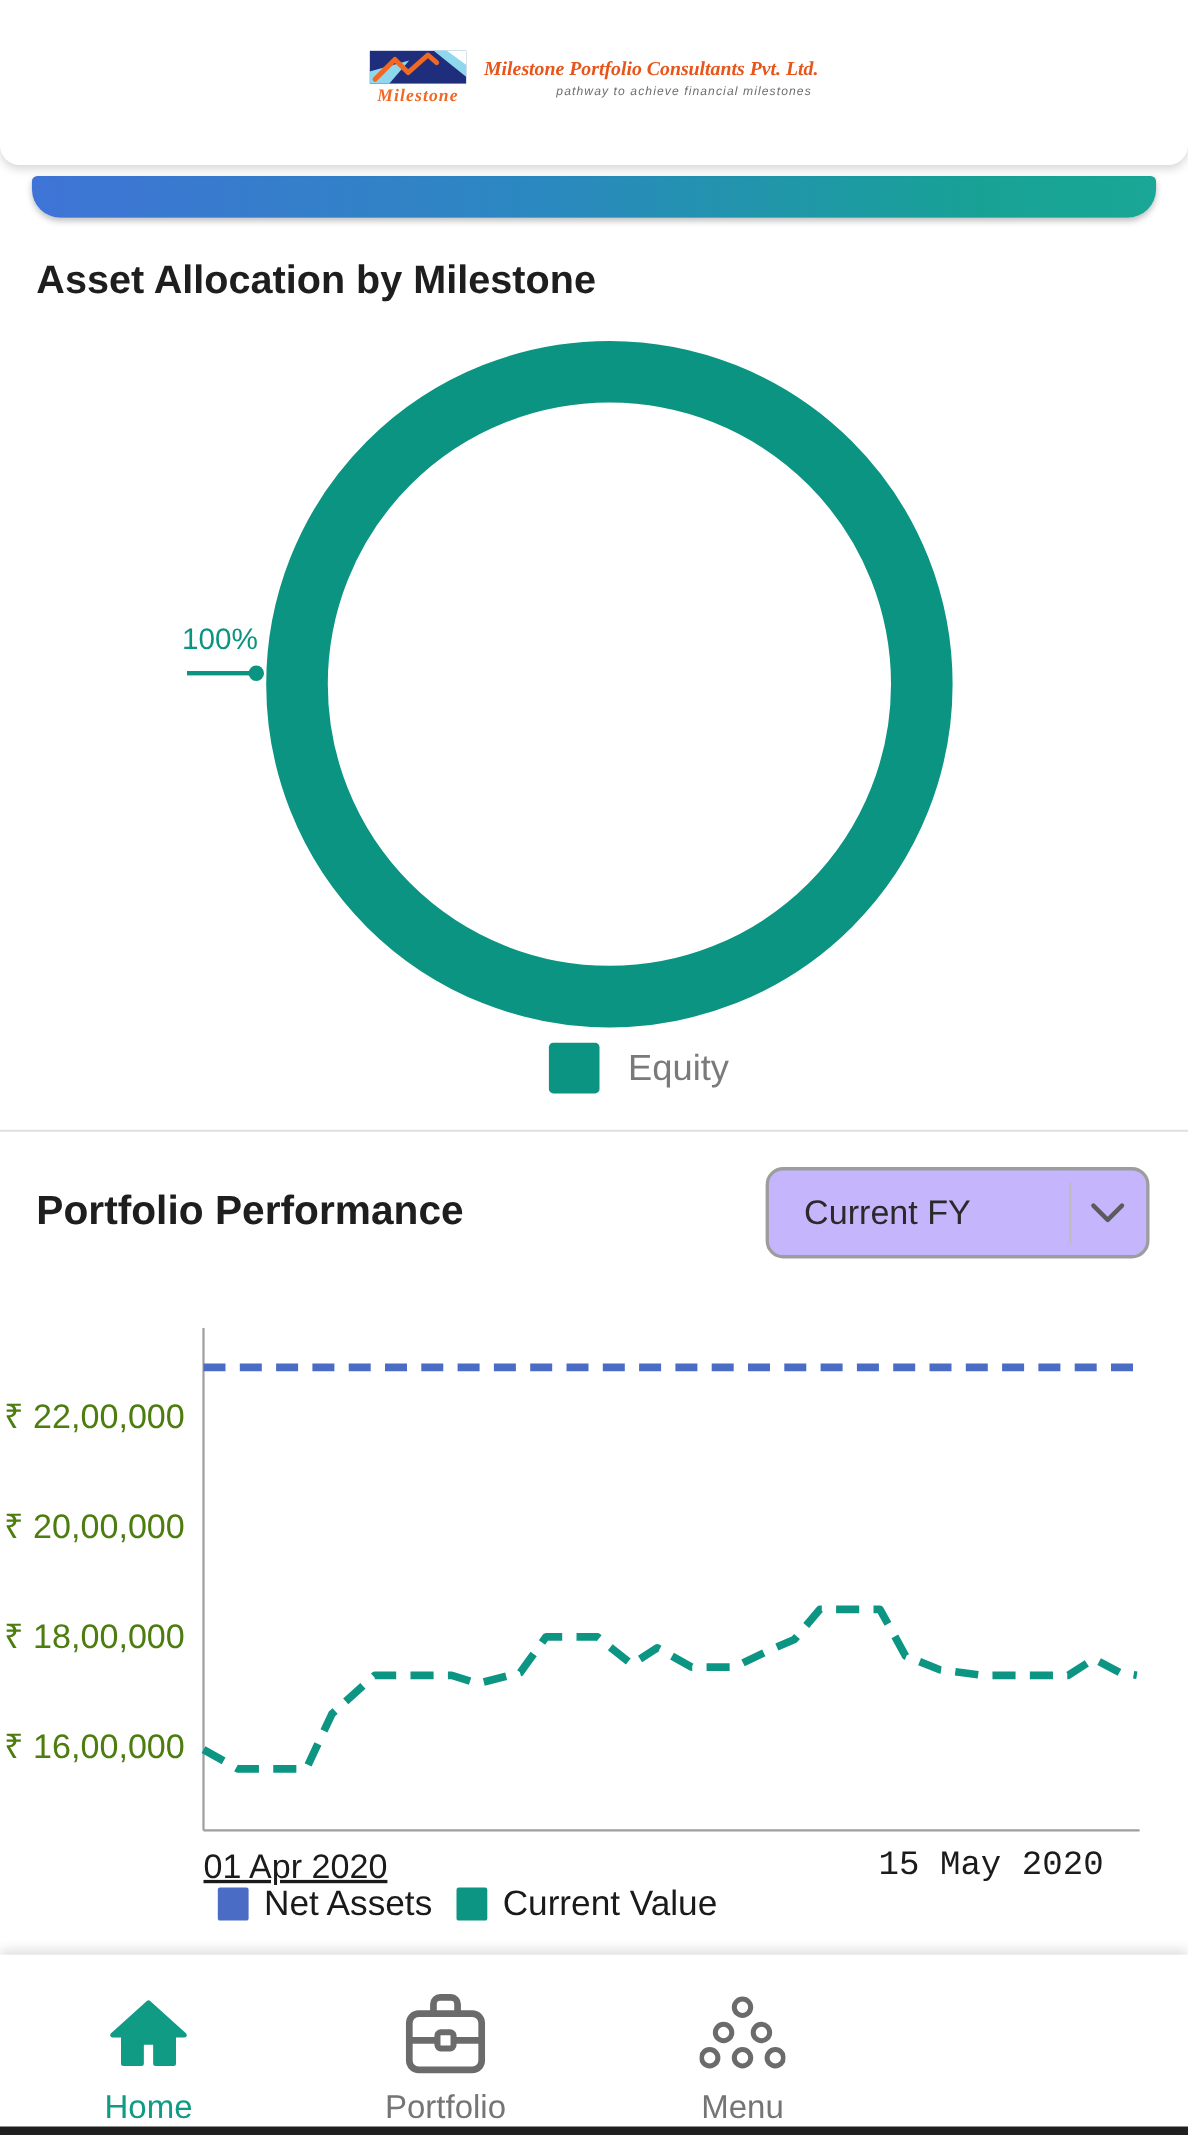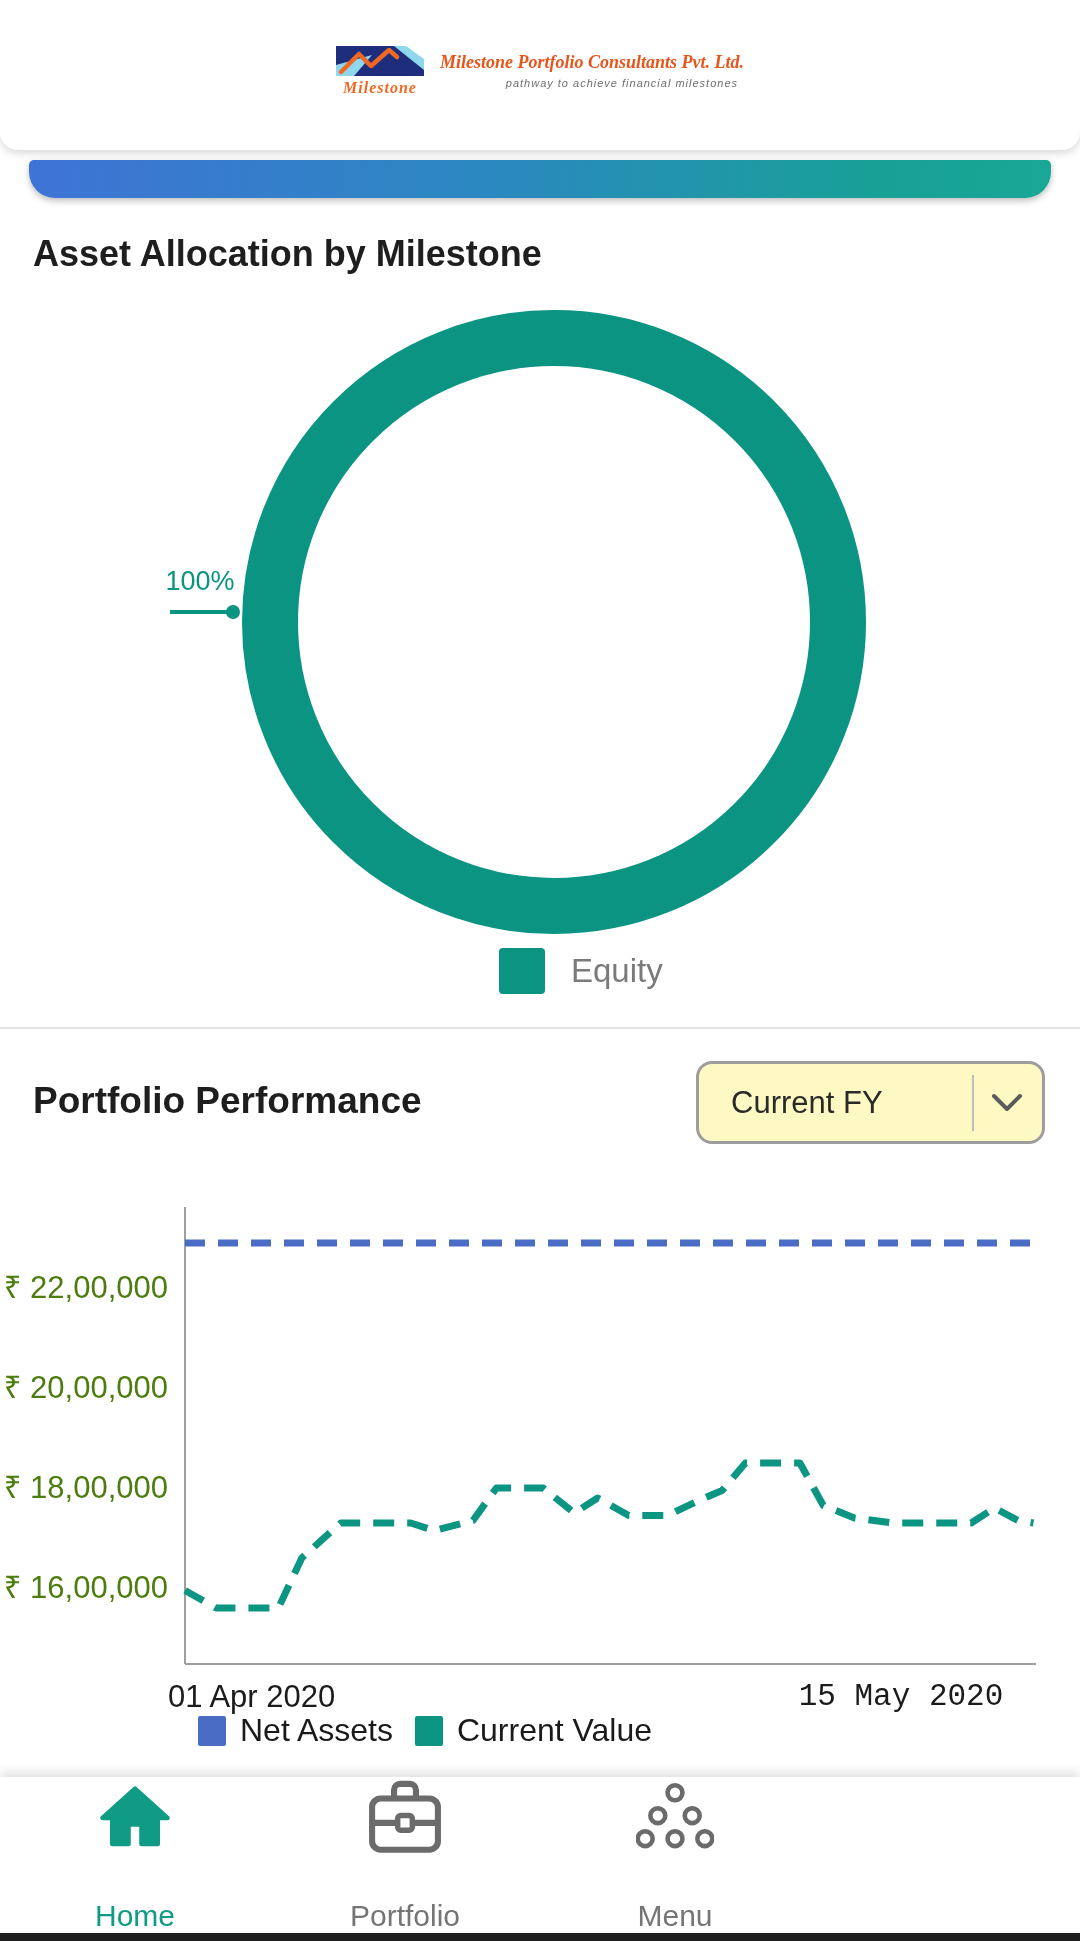--- a/index.html
+++ b/index.html
@@ -54,7 +54,7 @@
   
   .period-select {
     position:absolute; left:696px; top:1061px; width:349px; height:83px;
-    background:#fef9c3; border:3px solid #9d9d9d; border-radius:16px;
+    background:#c4b5fd; border:3px solid #9d9d9d; border-radius:16px;
     display:flex; align-items:center; cursor:pointer;
   }
   .period-select .value { margin-left:32px; font-size:31px; color:#2a2a2a; flex:1; }

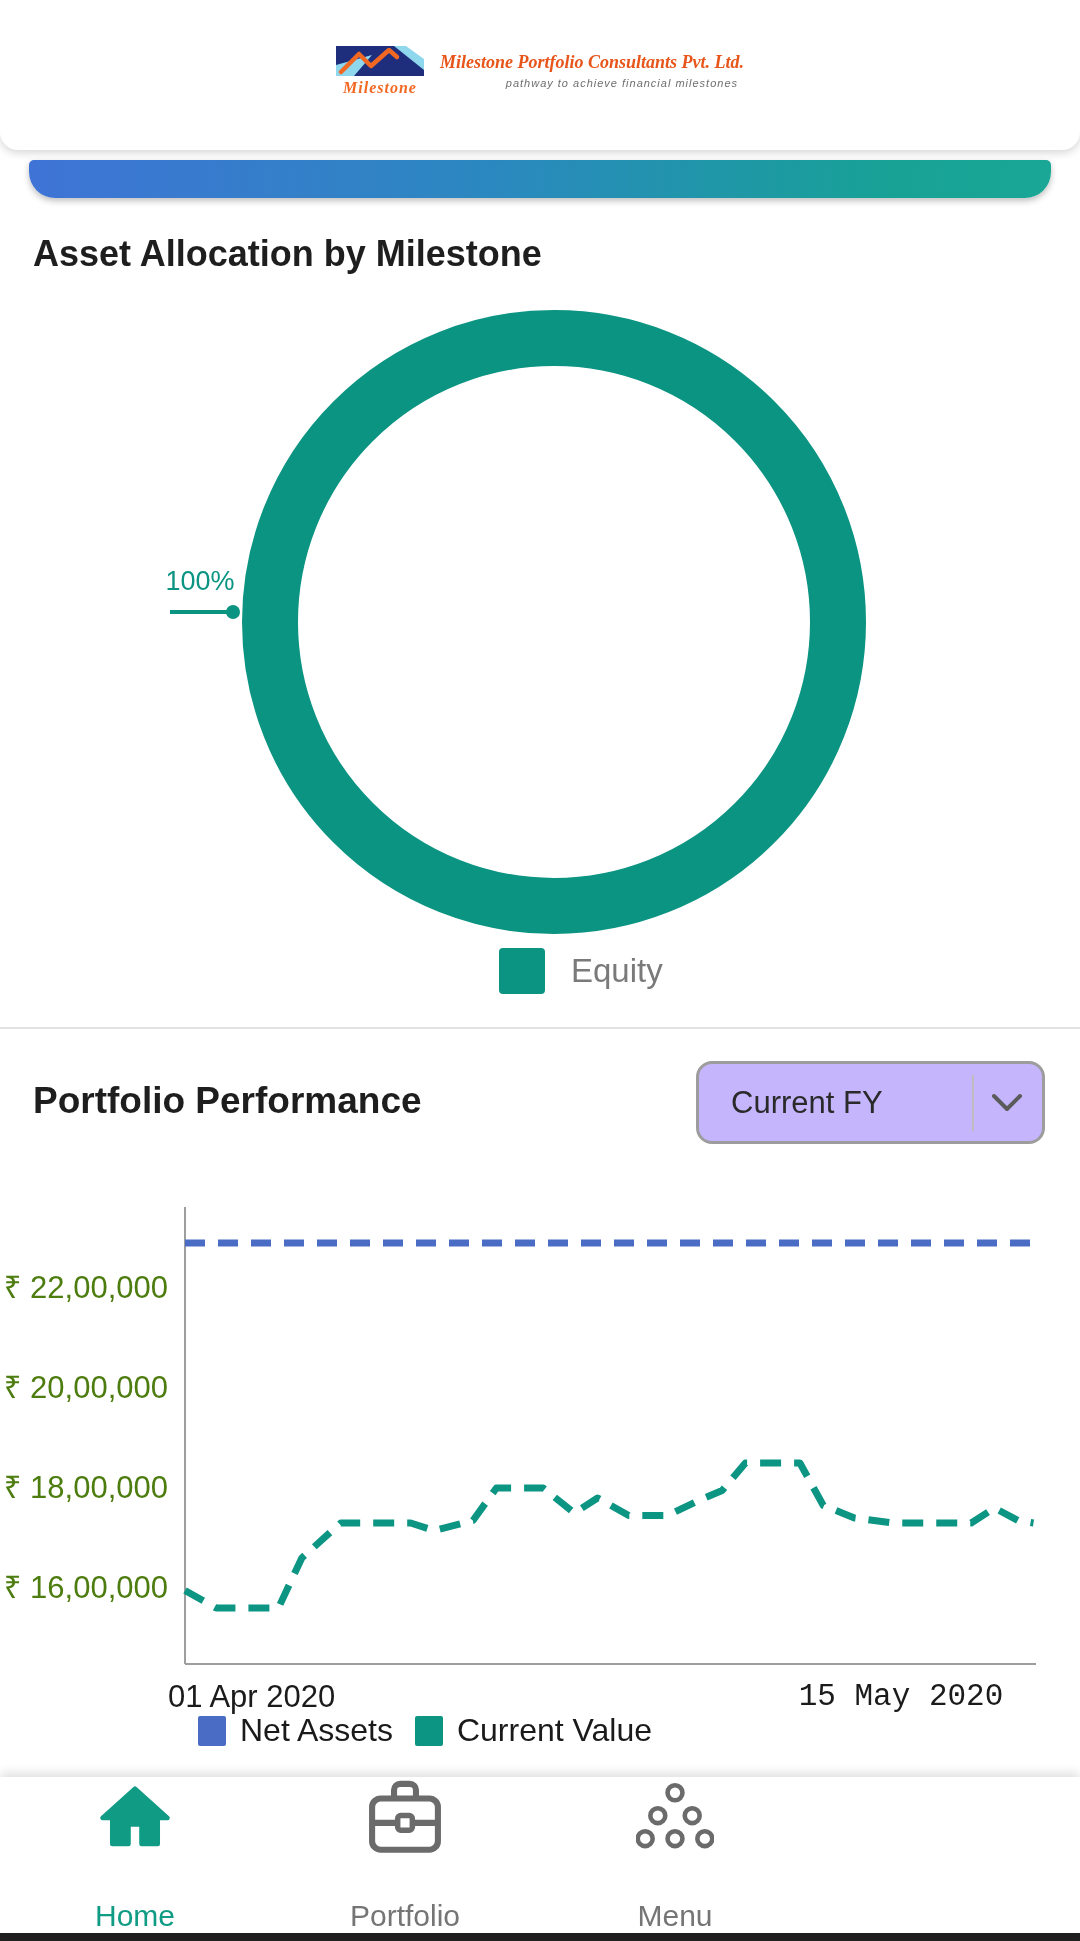--- a/index.html
+++ b/index.html
@@ -142,7 +142,7 @@
     <div class="ytick" style="top: 1568px;">₹ 16,00,000</div>
   </div>
 <div id="x-ticks">
-    <div class="xtick" style="left: 168px;">01 Apr 2020</div>
+    <div class="xtick" style="left: 185px; text-decoration: underline;">01 Apr 2020</div>
     <div class="xtick" style="left: 901px; transform: translateX(-50%); font-family: Liberation Mono, monospace;">15 May 2020</div>
   </div>
 <div id="chart-legend">

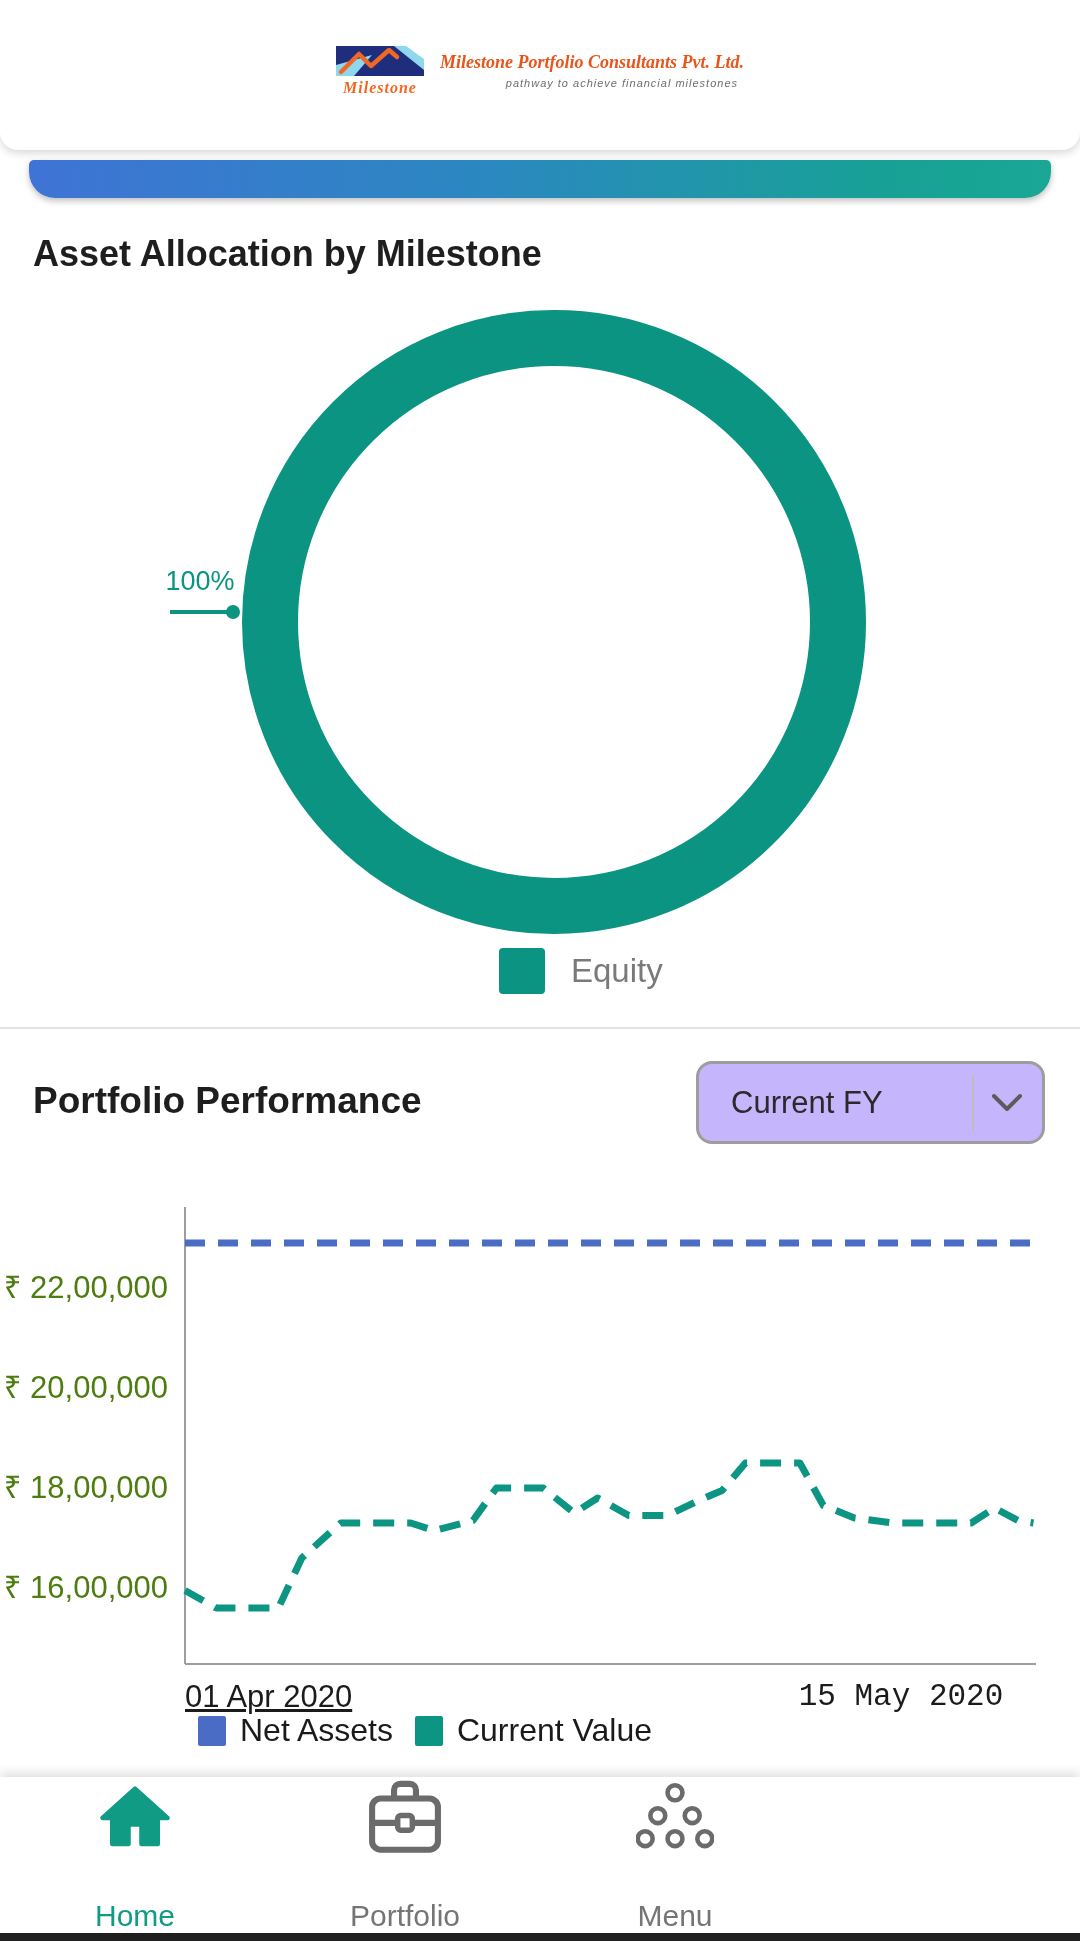--- a/index.html
+++ b/index.html
@@ -75,7 +75,7 @@
     box-shadow:0 -4px 10px rgba(0,0,0,.13); display:flex; z-index:6;
   }
   .nav-item { width:270px; display:flex; flex-direction:column; align-items:center;
-              justify-content:space-between; padding-top:0; cursor:pointer; }
+              justify-content:flex-end; padding-top:0; cursor:pointer; }
   .nav-item .nav-label { font-size:30px; color:#757575; margin-top:8px; }
   .nav-item.active .nav-label { color:#0f9b84; }
   .sys-bar { position:absolute; left:0; top:1933px; width:1080px; height:8px; background:#202020; }

